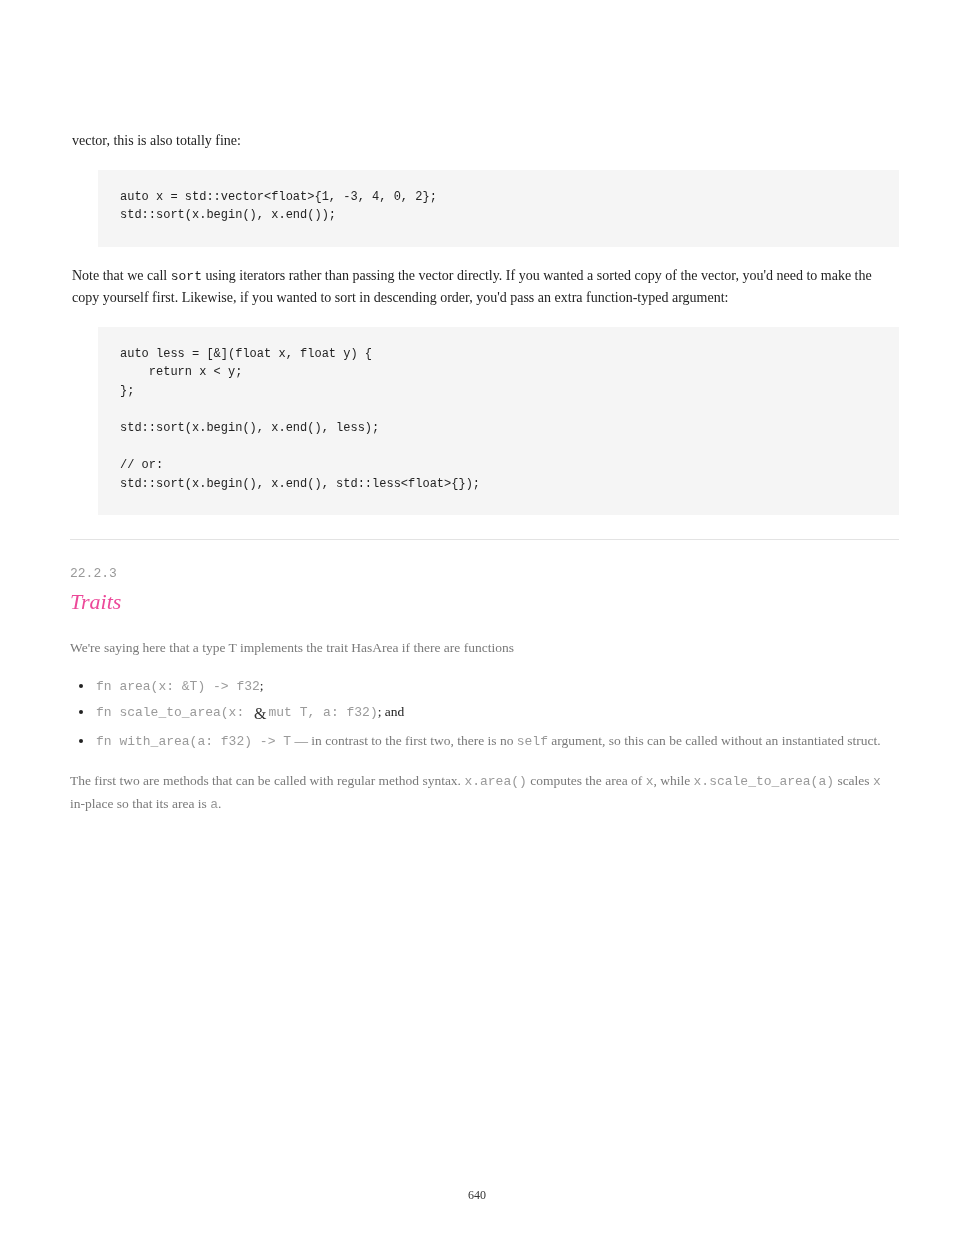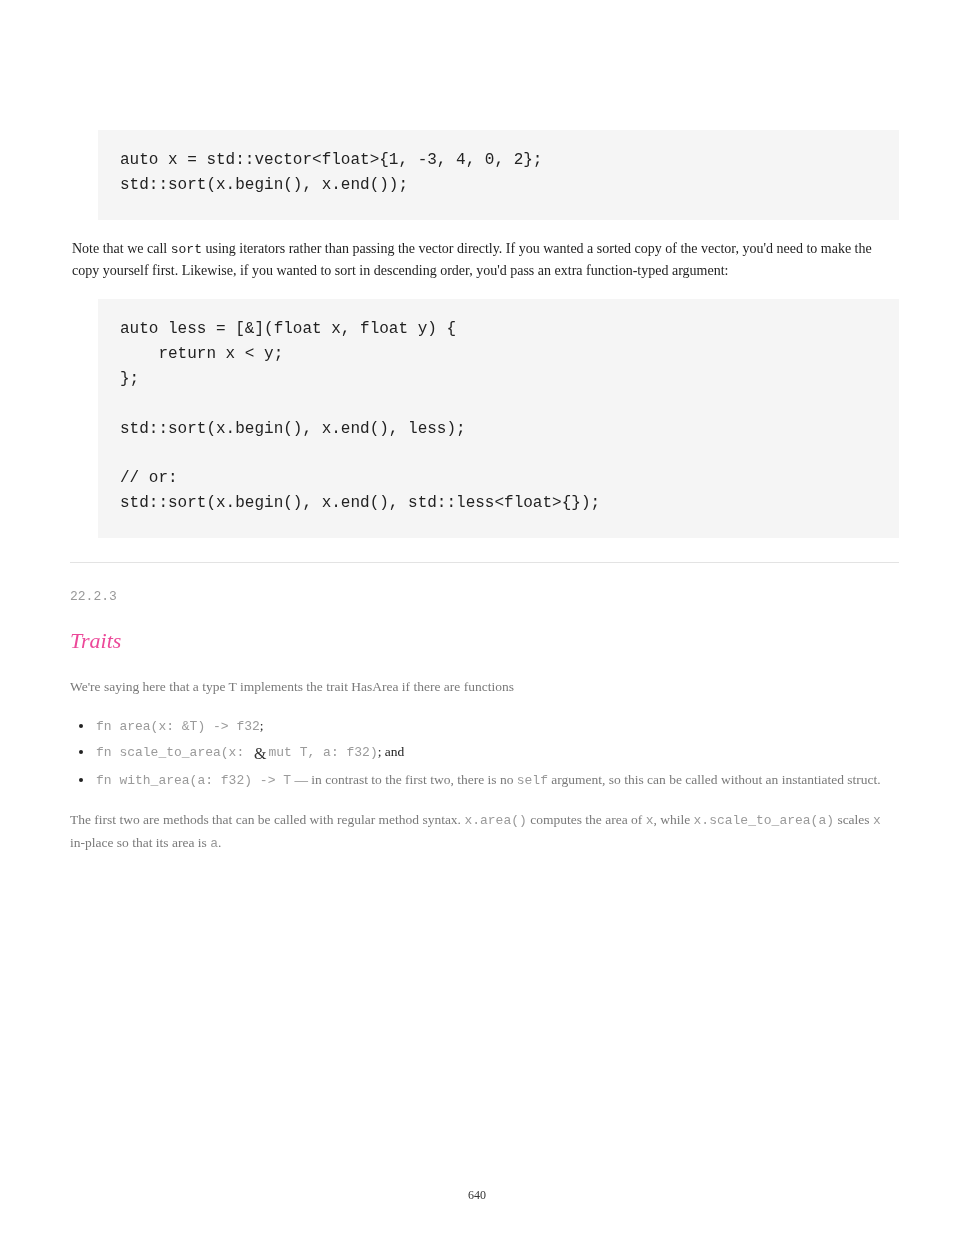--- a/index.html
+++ b/index.html
@@ -107,6 +107,7 @@
 
 <div class="page">
 
+  <p class="intro">vector, this is also totally fine:</p>
 
   <div class="code-block">auto x = std::vector&lt;float&gt;{1, -3, 4, 0, 2};
 std::sort(x.begin(), x.end());</div>

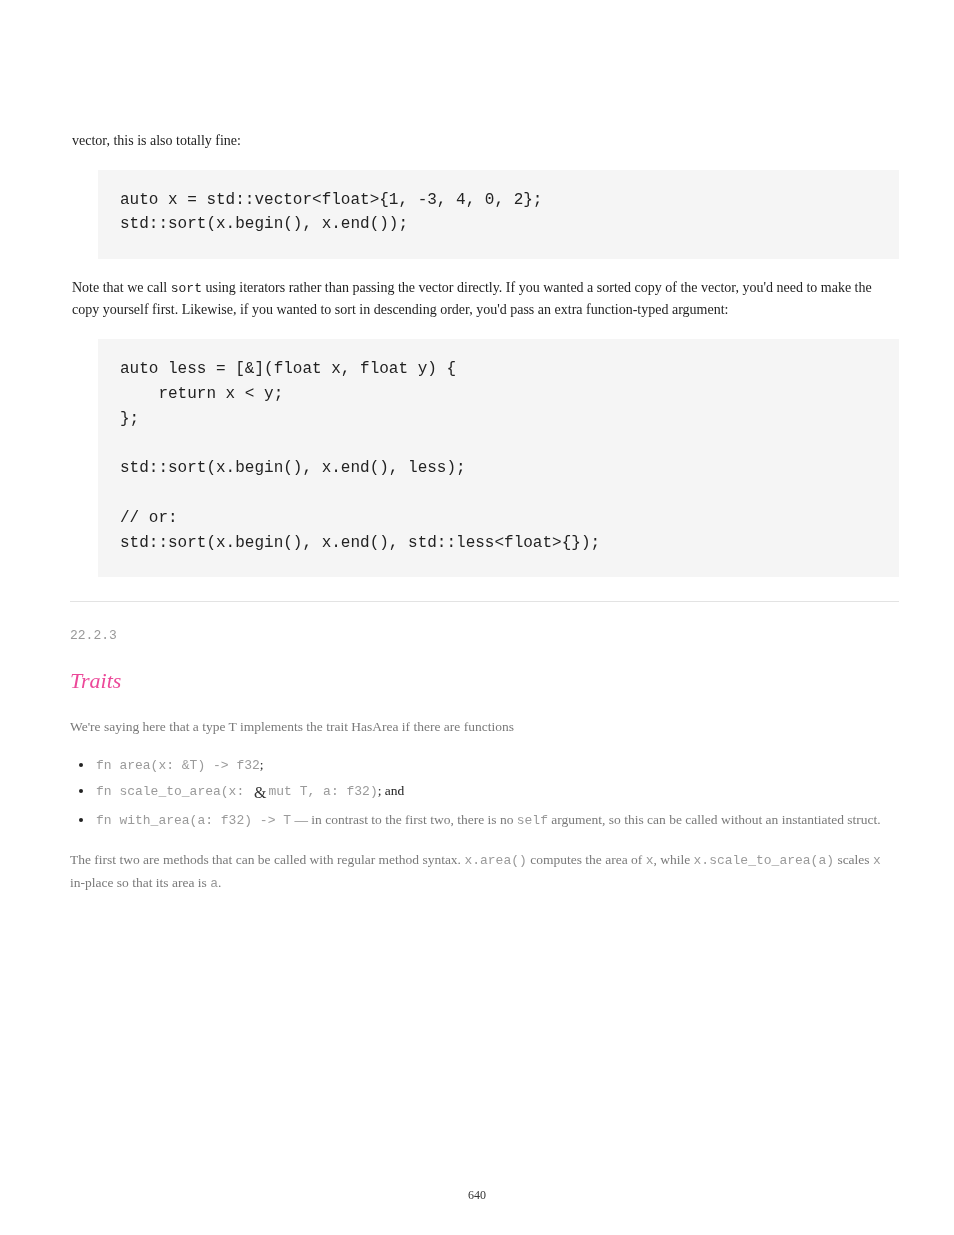--- a/index.html
+++ b/index.html
@@ -27,7 +27,7 @@
     margin: 0 0 18px 28px;
     padding: 18px 22px 22px 22px;
     font-family: Consolas, Menlo, 'Courier New', monospace;
-    font-size: 16px;
+    font-size: 12px;
     line-height: 1.55;
     white-space: pre-wrap;
     box-sizing: border-box;

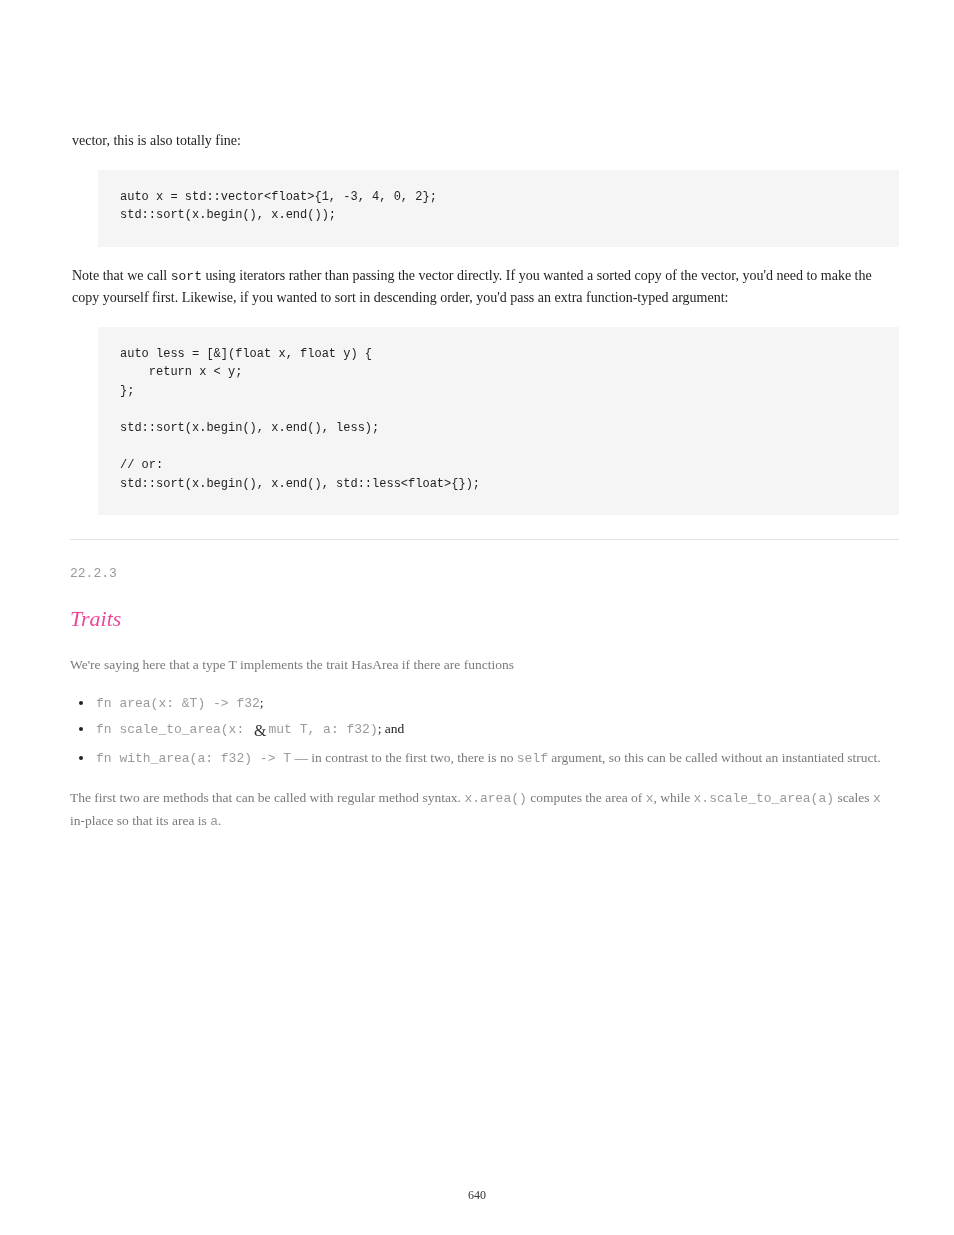--- a/index.html
+++ b/index.html
@@ -46,7 +46,7 @@
     font-family: Consolas, Menlo, 'Courier New', monospace;
     color: #999;
     font-size: 13px;
-    margin-bottom: 17px;
+    margin-bottom: 0;
   }
   .section-title {
     font-family: Georgia, 'Times New Roman', serif;

